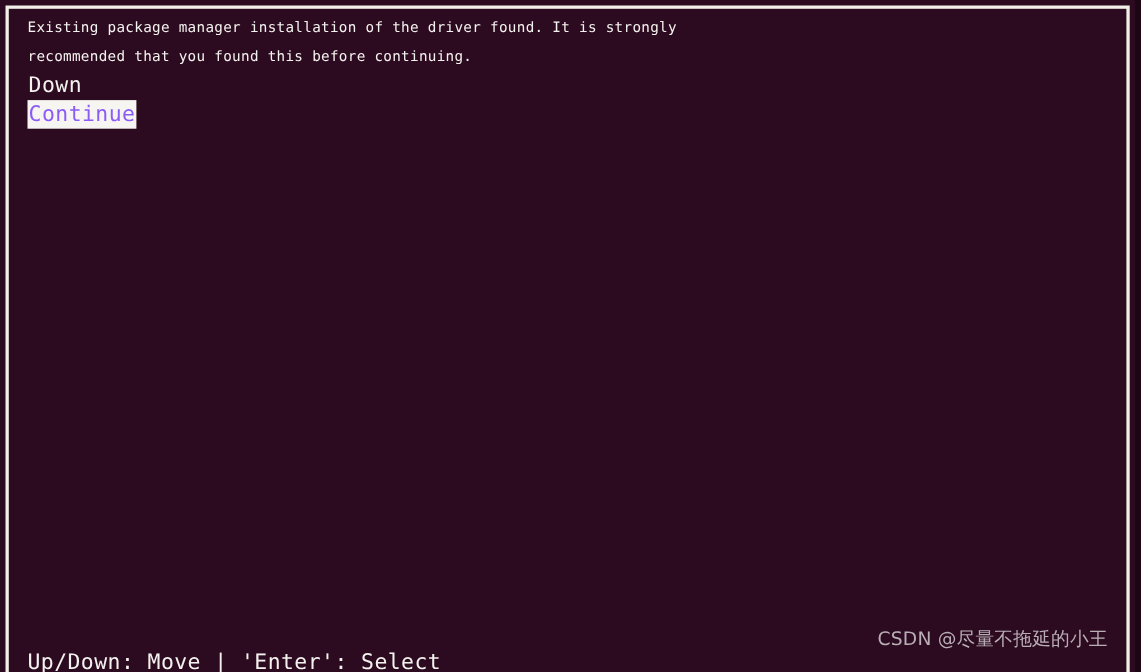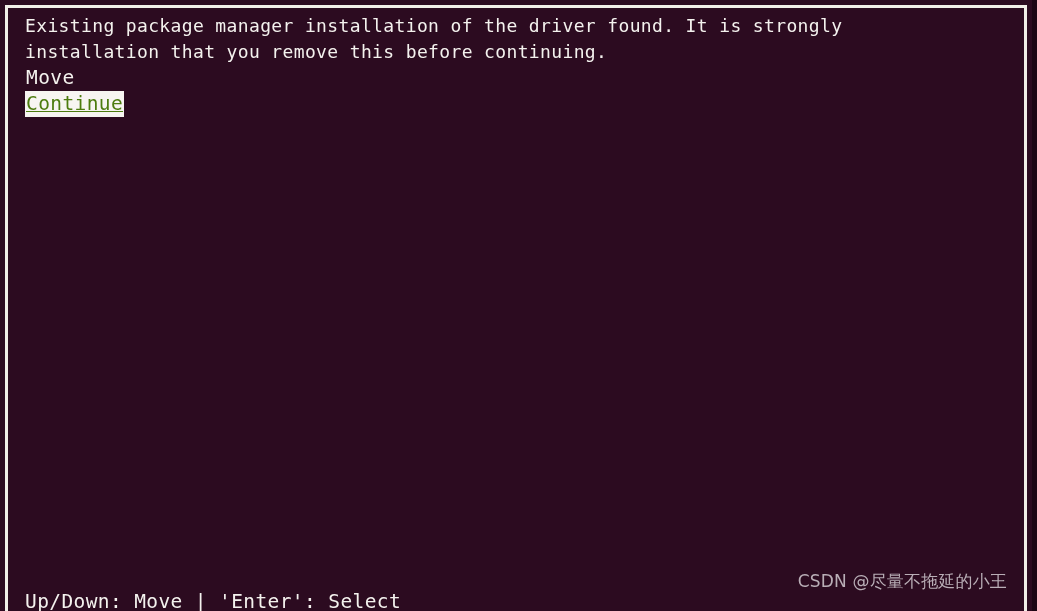--- a/index.html
+++ b/index.html
@@ -57,7 +57,7 @@
 
   .term-line {
     font-family: "DejaVu Sans Mono", "Liberation Mono", monospace;
-    font-size: 18px;
+    font-size: 13px;
     line-height: 26px;
     height: 26px;
     color: #f4f2ee;

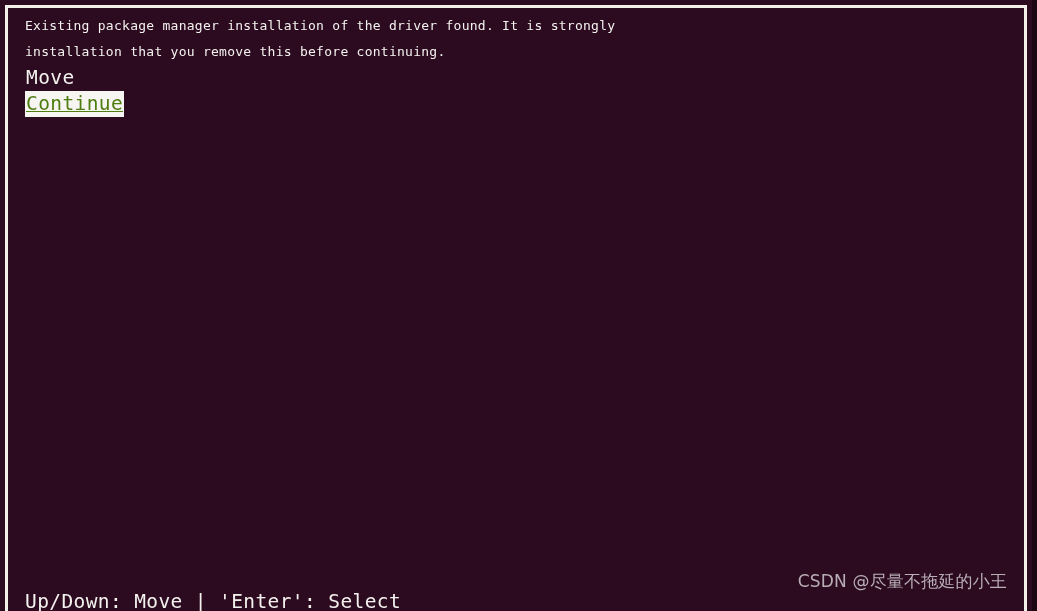--- a/index.html
+++ b/index.html
@@ -126,7 +126,7 @@
 
   <div id="dialog-body">
     <div class="term-line">Existing package manager installation of the driver found. It is strongly</div>
-    <div class="term-line">installation that you remove this before continuing.</div>
+    <div class="term-line">recommended that you found this before continuing.</div>
   </div>
 
   <div id="menu">

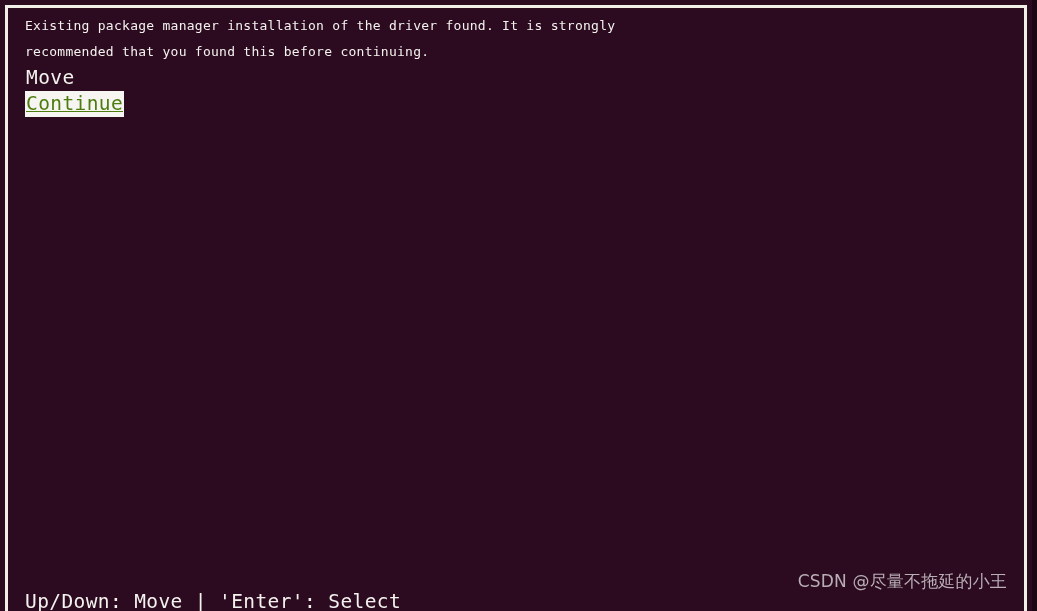--- a/index.html
+++ b/index.html
@@ -131,7 +131,7 @@
 
   <div id="menu">
     <div class="menu-row">
-      <span class="menu-item">Move</span>
+      <span class="menu-item">Down</span>
     </div>
     <div class="menu-row">
       <span class="menu-item selected">Continue</span>

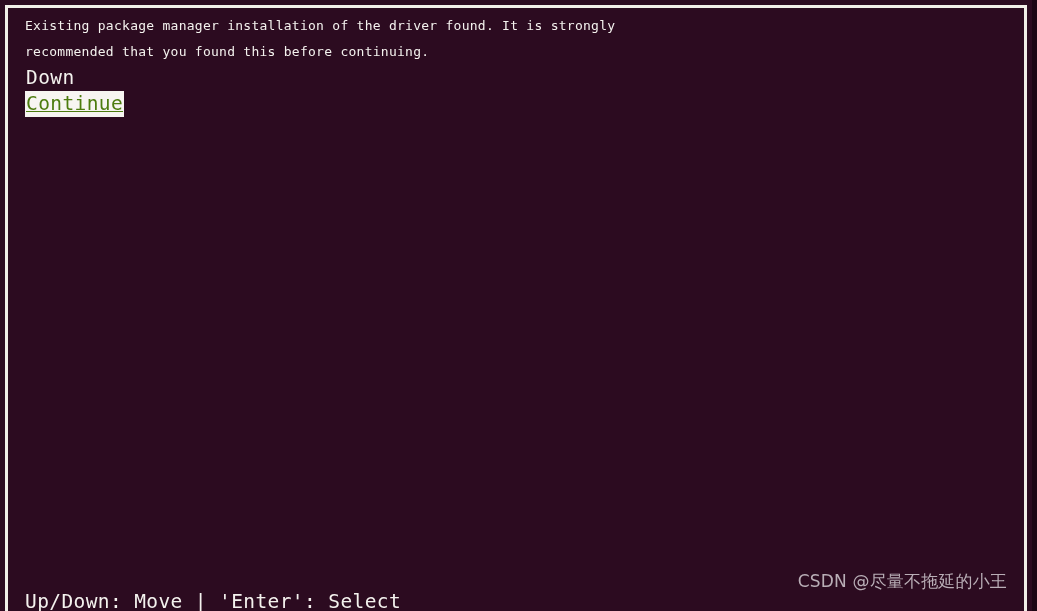--- a/index.html
+++ b/index.html
@@ -87,8 +87,7 @@
   }
   .menu-item.selected {
     background: #f7f5f1;
-    color: #4d7c0f;
-    text-decoration: underline;
+    color: #8b5cf6;
   }
 
   

